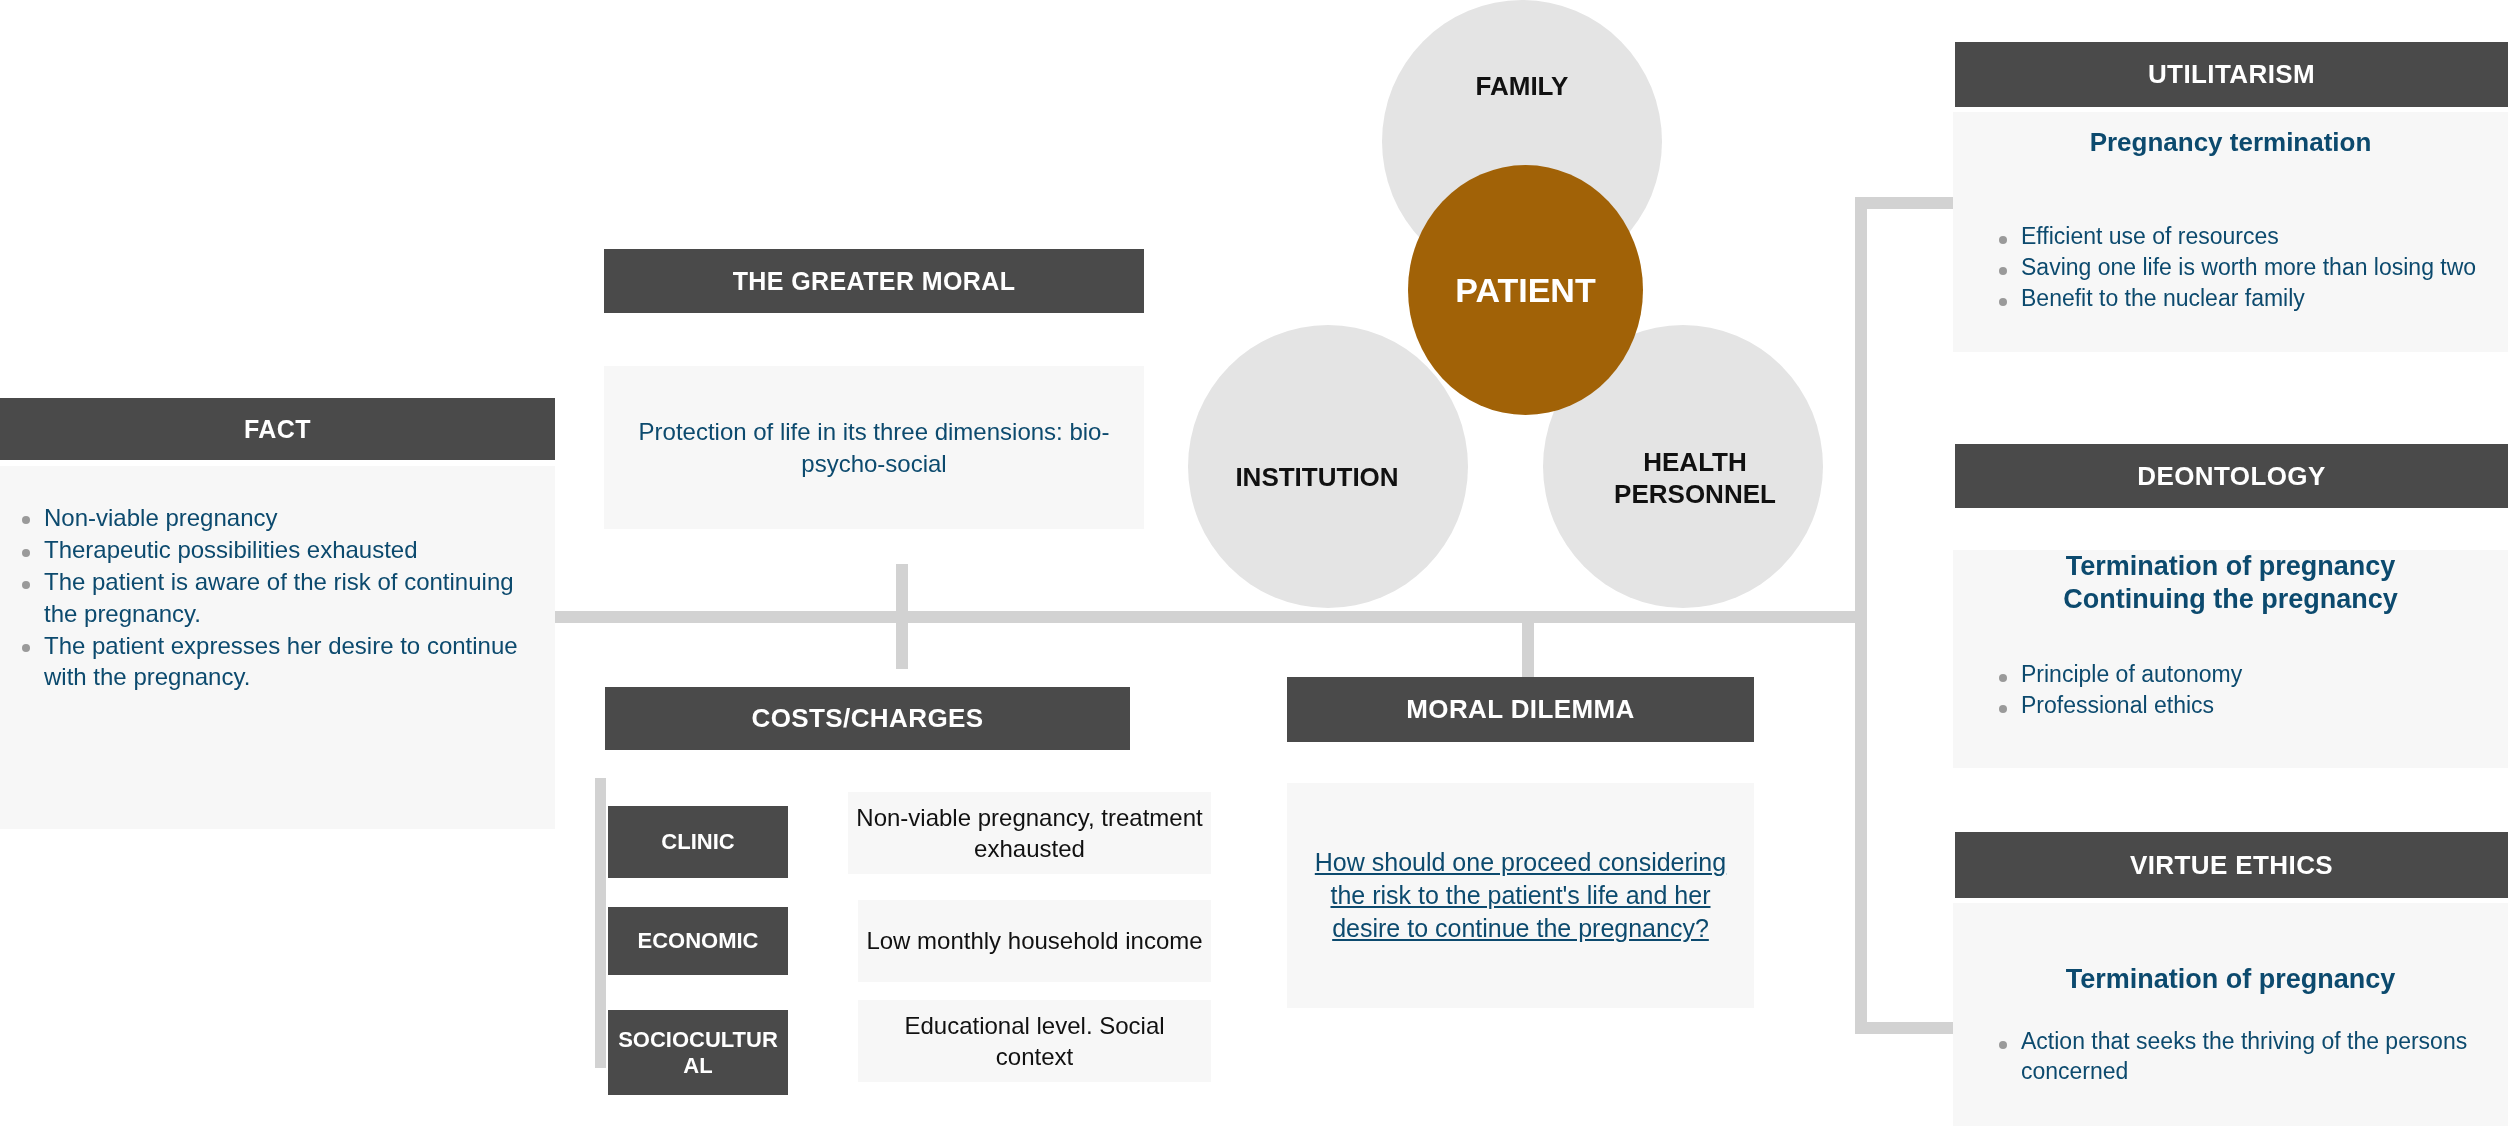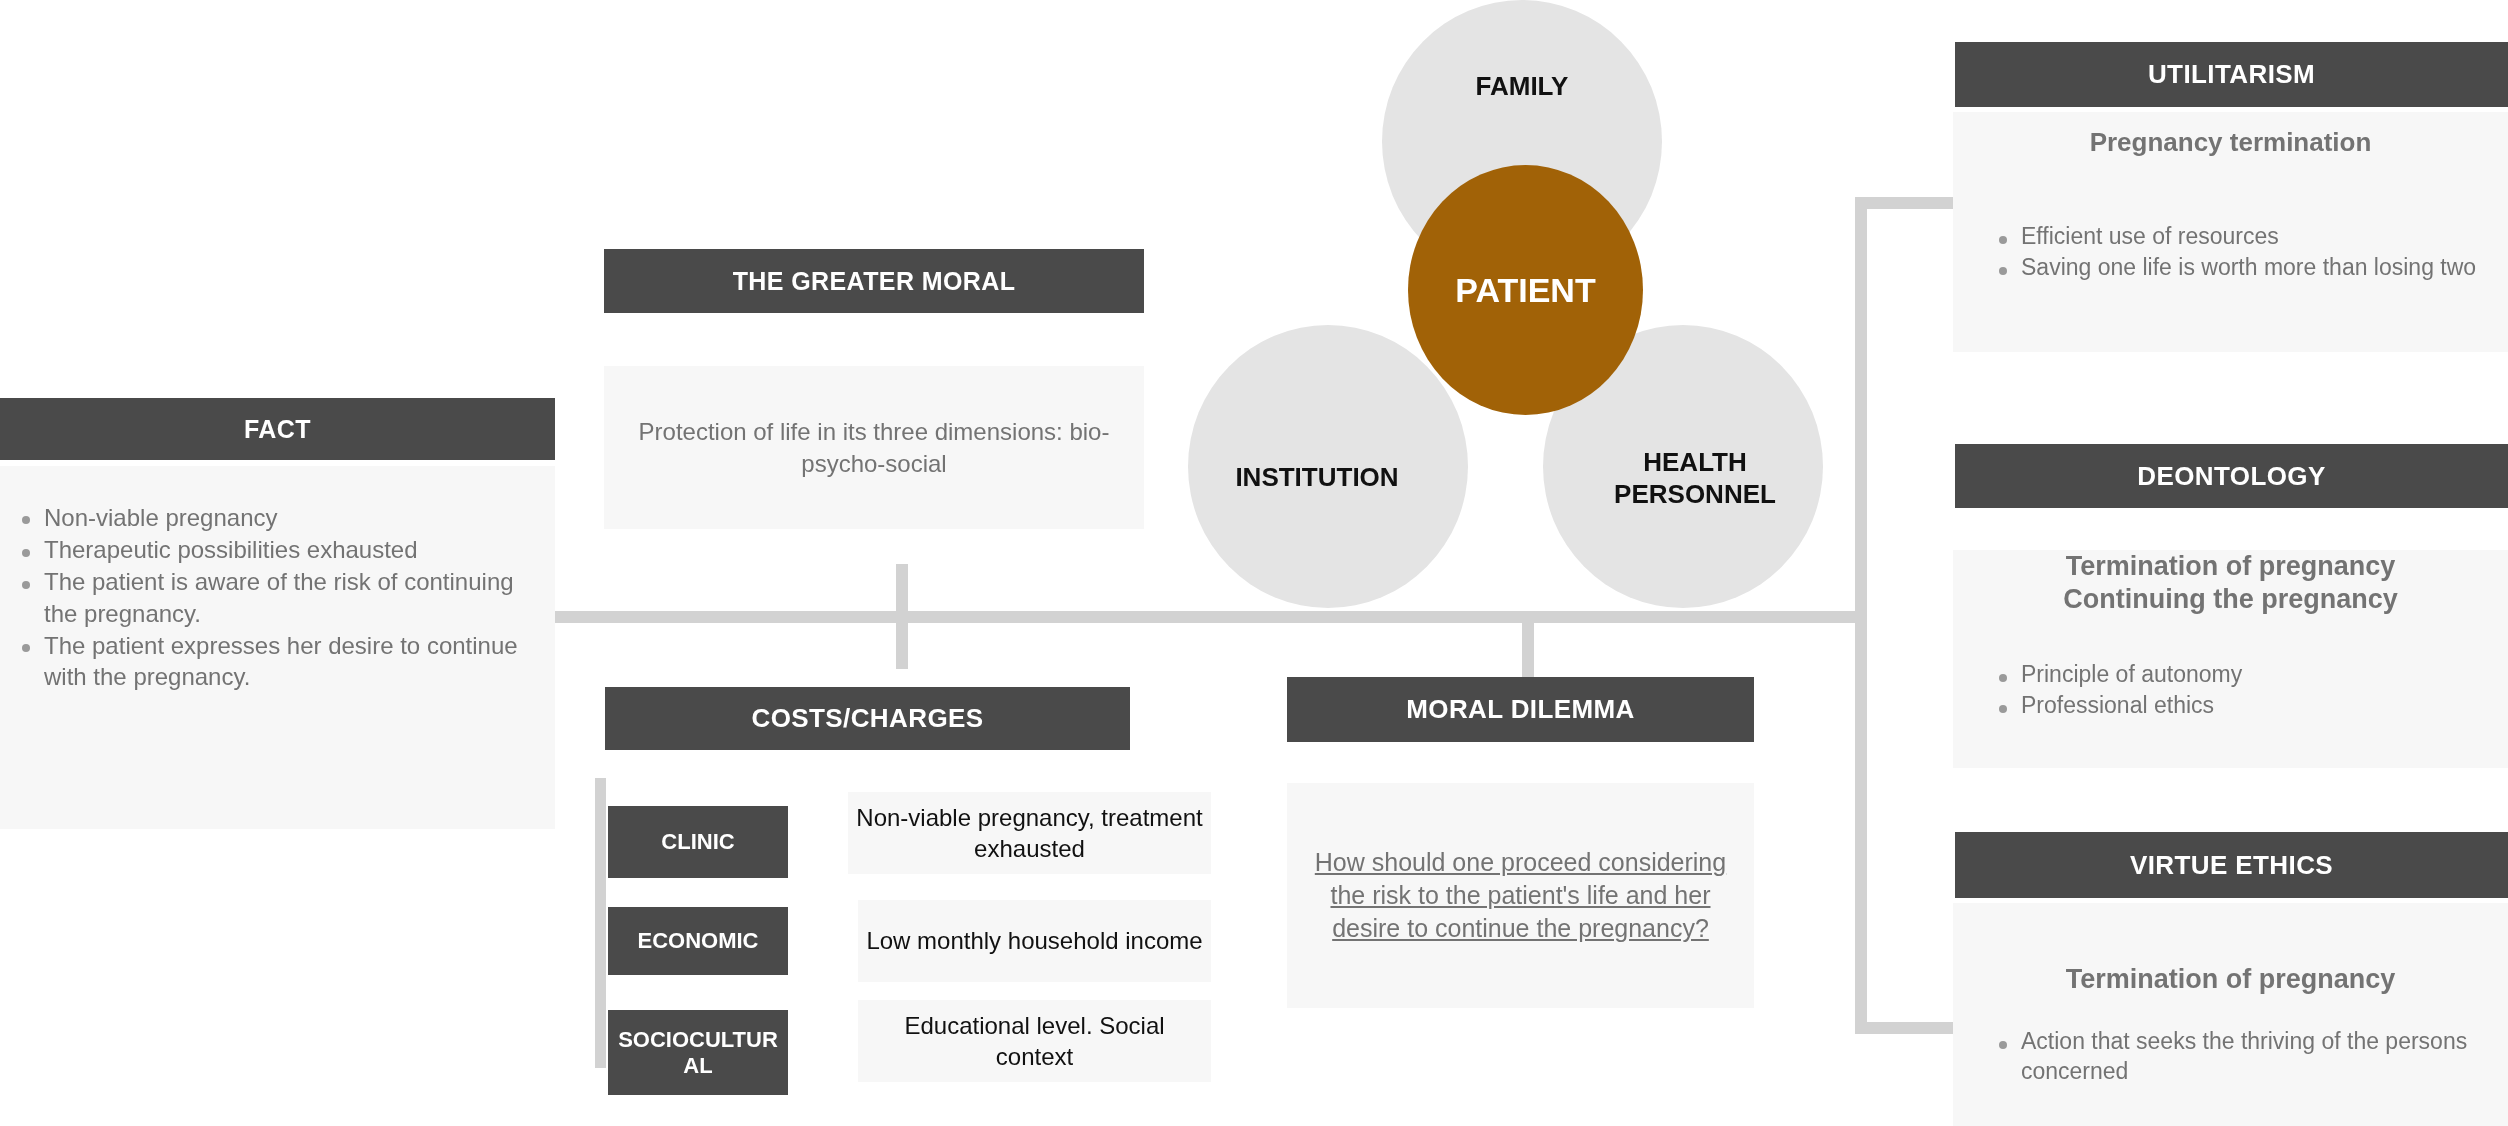--- a/index.html
+++ b/index.html
@@ -35,7 +35,7 @@
   .card-body {
     position: absolute;
     background: #f7f7f7;
-    color: #737373;
+    color: #0c4a6e;
     box-sizing: border-box;
   }
   .body-center {

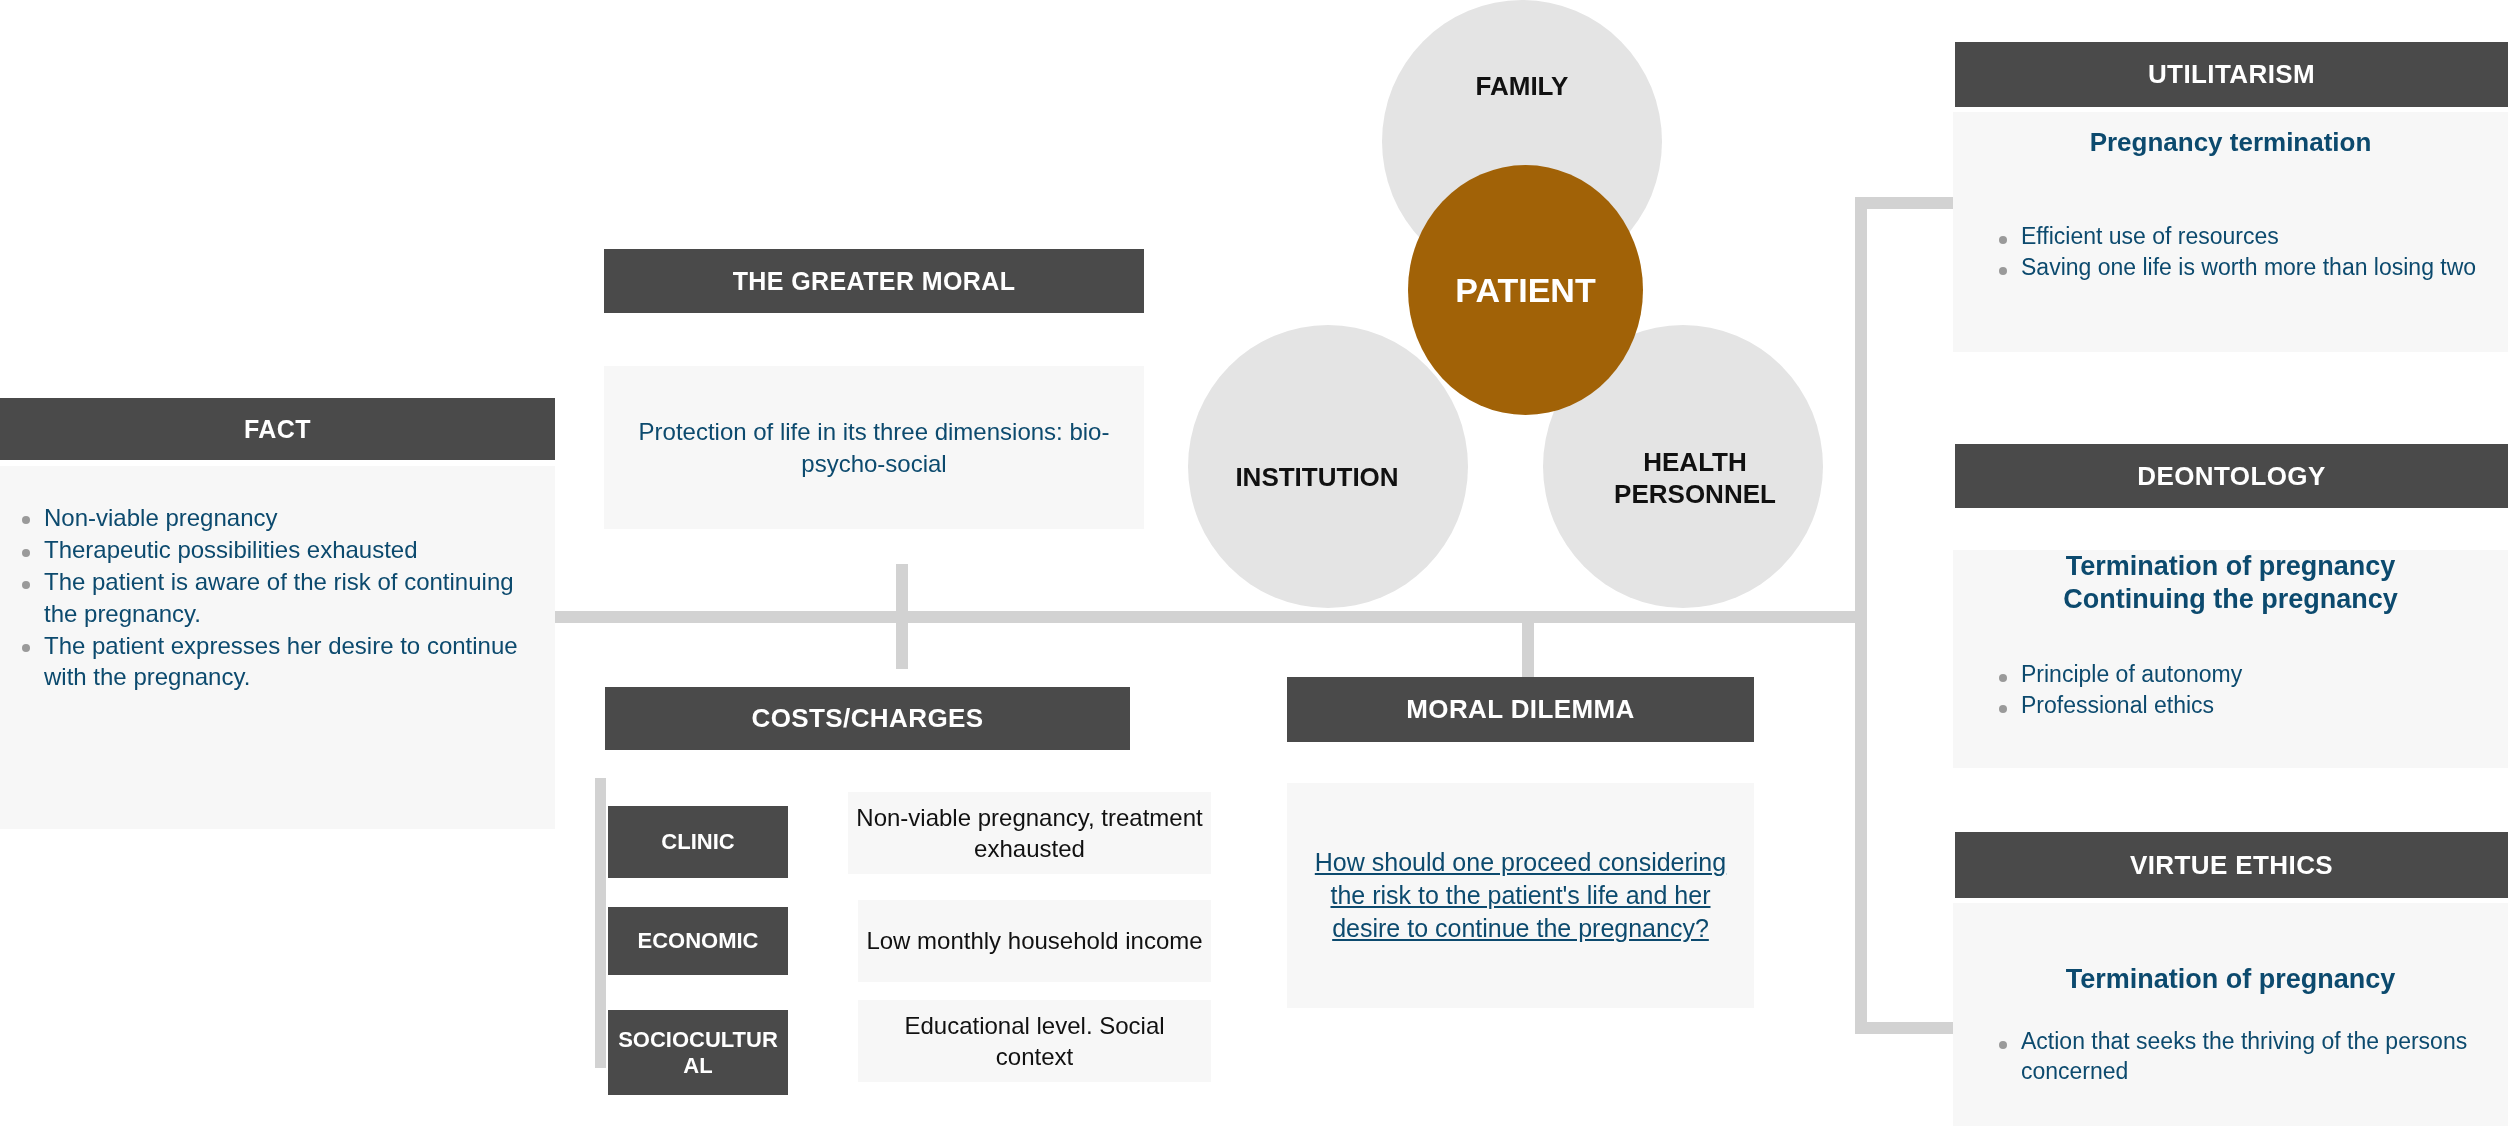--- a/index.html
+++ b/index.html
@@ -219,6 +219,7 @@
     <ul class="bullets" style="font-size:23px;">
       <li><span>Efficient use of resources</span></li>
       <li><span>Saving one life is worth more than losing two</span></li>
+      <li><span>Benefit to the nuclear family</span></li>
     </ul>
   </div>
 

